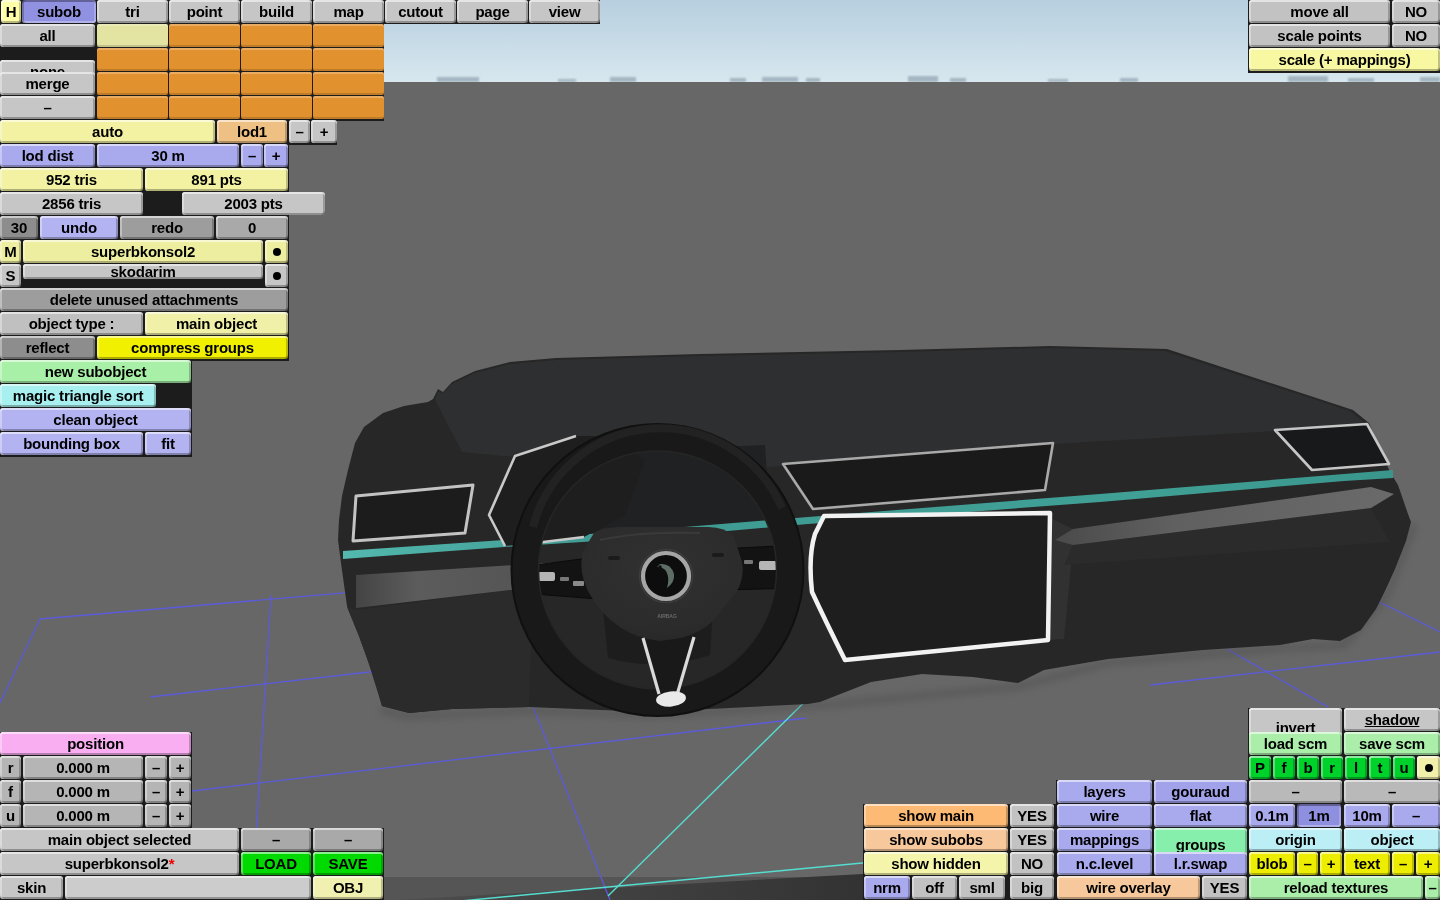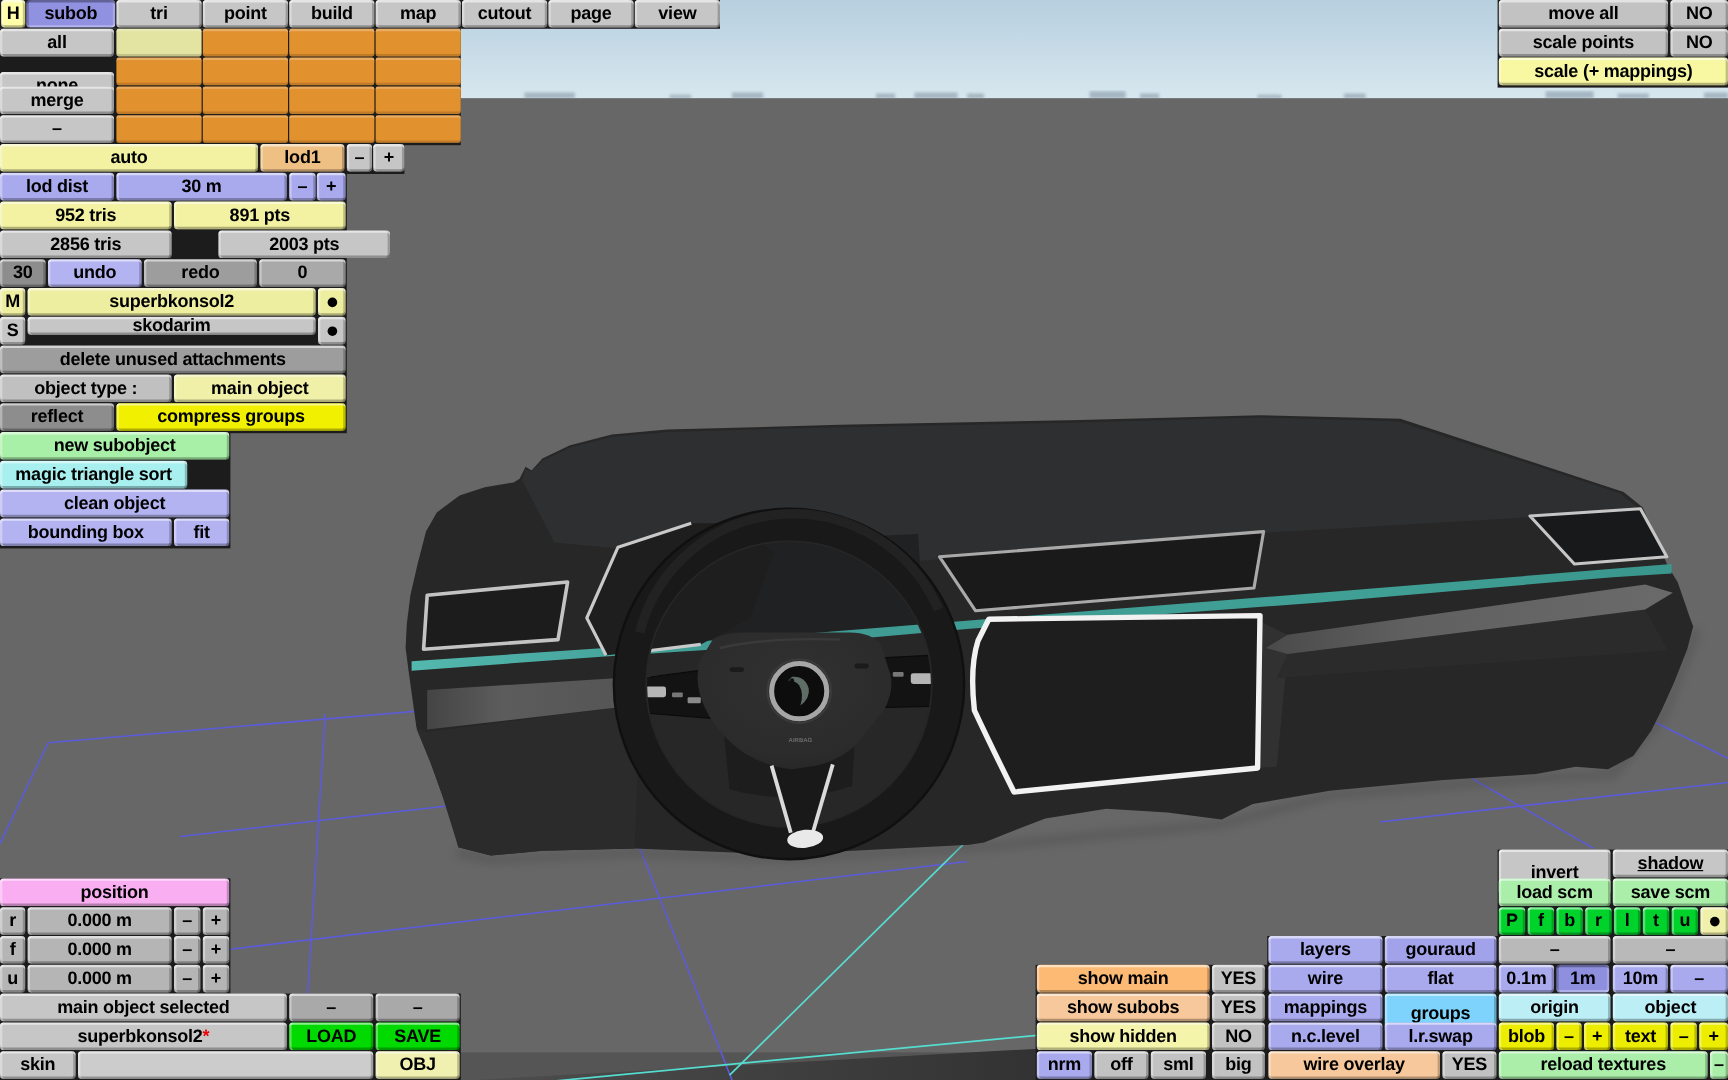--- a/index.html
+++ b/index.html
@@ -251,7 +251,7 @@
 <div class="b" style="left:864px;top:828px;width:144px;height:23px;background:#f6c89b;">show subobs</div>
 <div class="b" style="left:1010px;top:828px;width:44px;height:23px;background:#c2c2c2;">YES</div>
 <div class="b" style="left:1057px;top:828px;width:95px;height:23px;background:#a9a9ee;">mappings</div>
-<div class="b" style="left:1154px;top:828px;width:93px;height:33px;background:#7dd3fc;">groups</div>
+<div class="b" style="left:1154px;top:828px;width:93px;height:33px;background:#86efac;">groups</div>
 <div class="b" style="left:1249px;top:828px;width:93px;height:23px;background:#bceef6;">origin</div>
 <div class="b" style="left:1344px;top:828px;width:96px;height:23px;background:#bceef6;">object</div>
 <div class="b" style="left:864px;top:852px;width:144px;height:23px;background:#f4f4aa;">show hidden</div>

